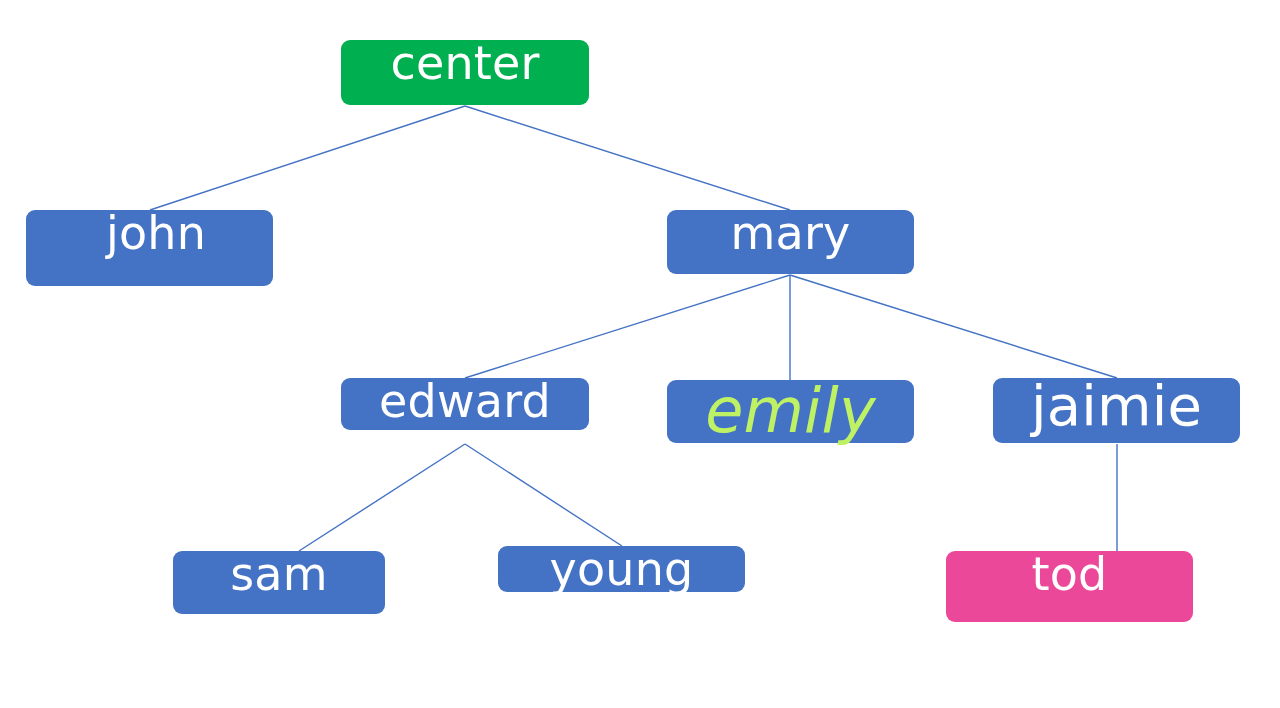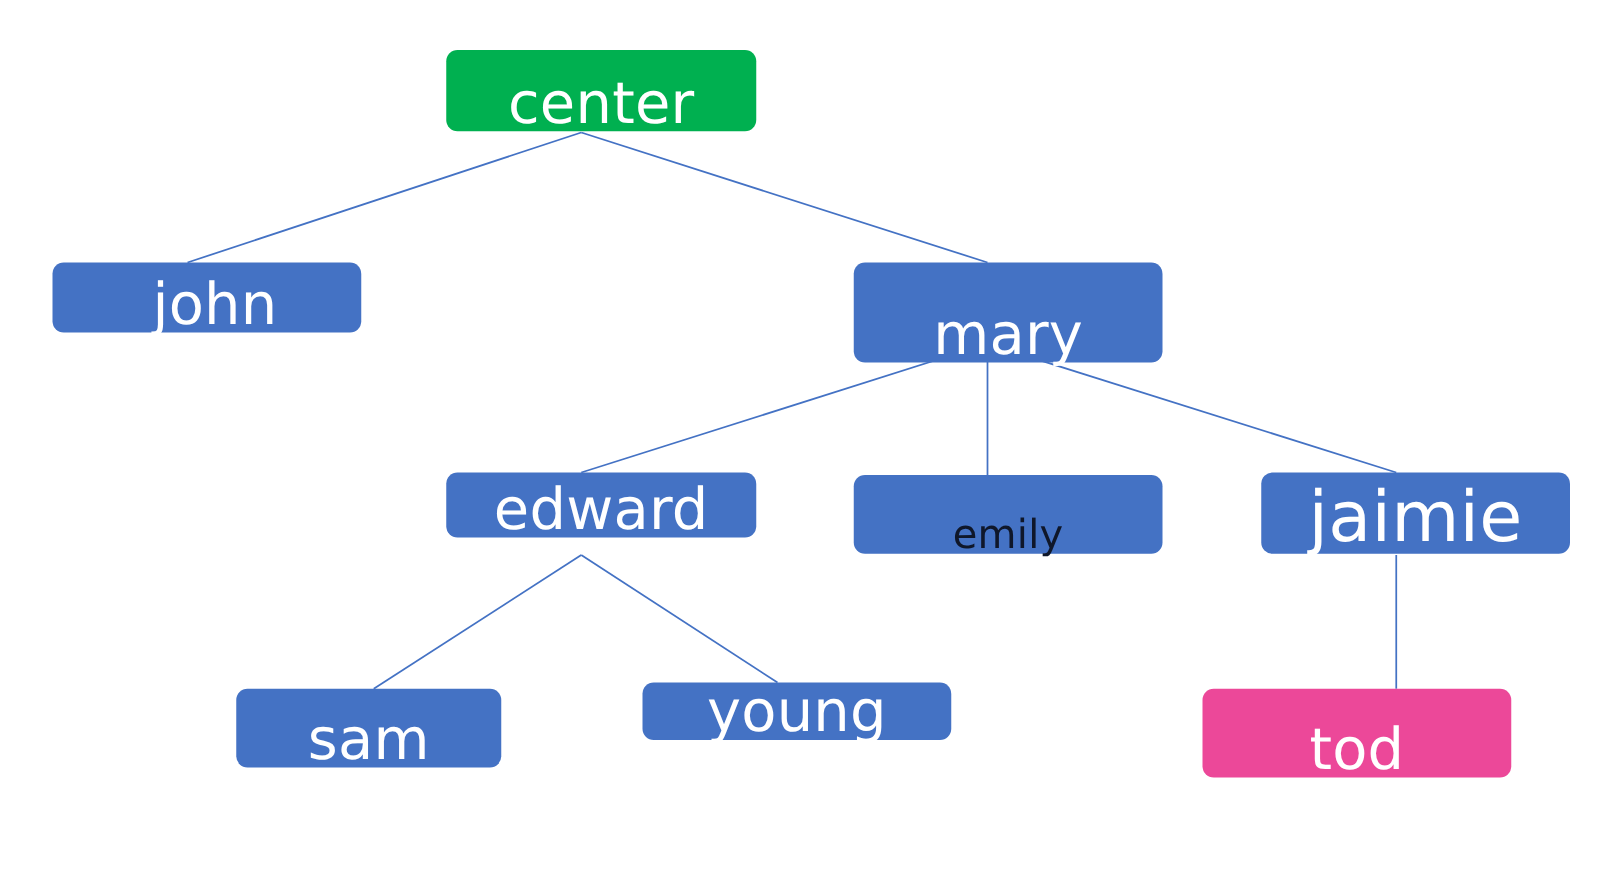--- a/index.html
+++ b/index.html
@@ -29,12 +29,11 @@
   .node {
     position: absolute;
     display: flex;
-    align-items: flex-end;
+    align-items: flex-start;
     justify-content: center;
     border-radius: 9px;
     box-sizing: border-box;
     z-index: 2;
-    margin-left: 16px;
   }
   .node-label {
     color: #ffffff;

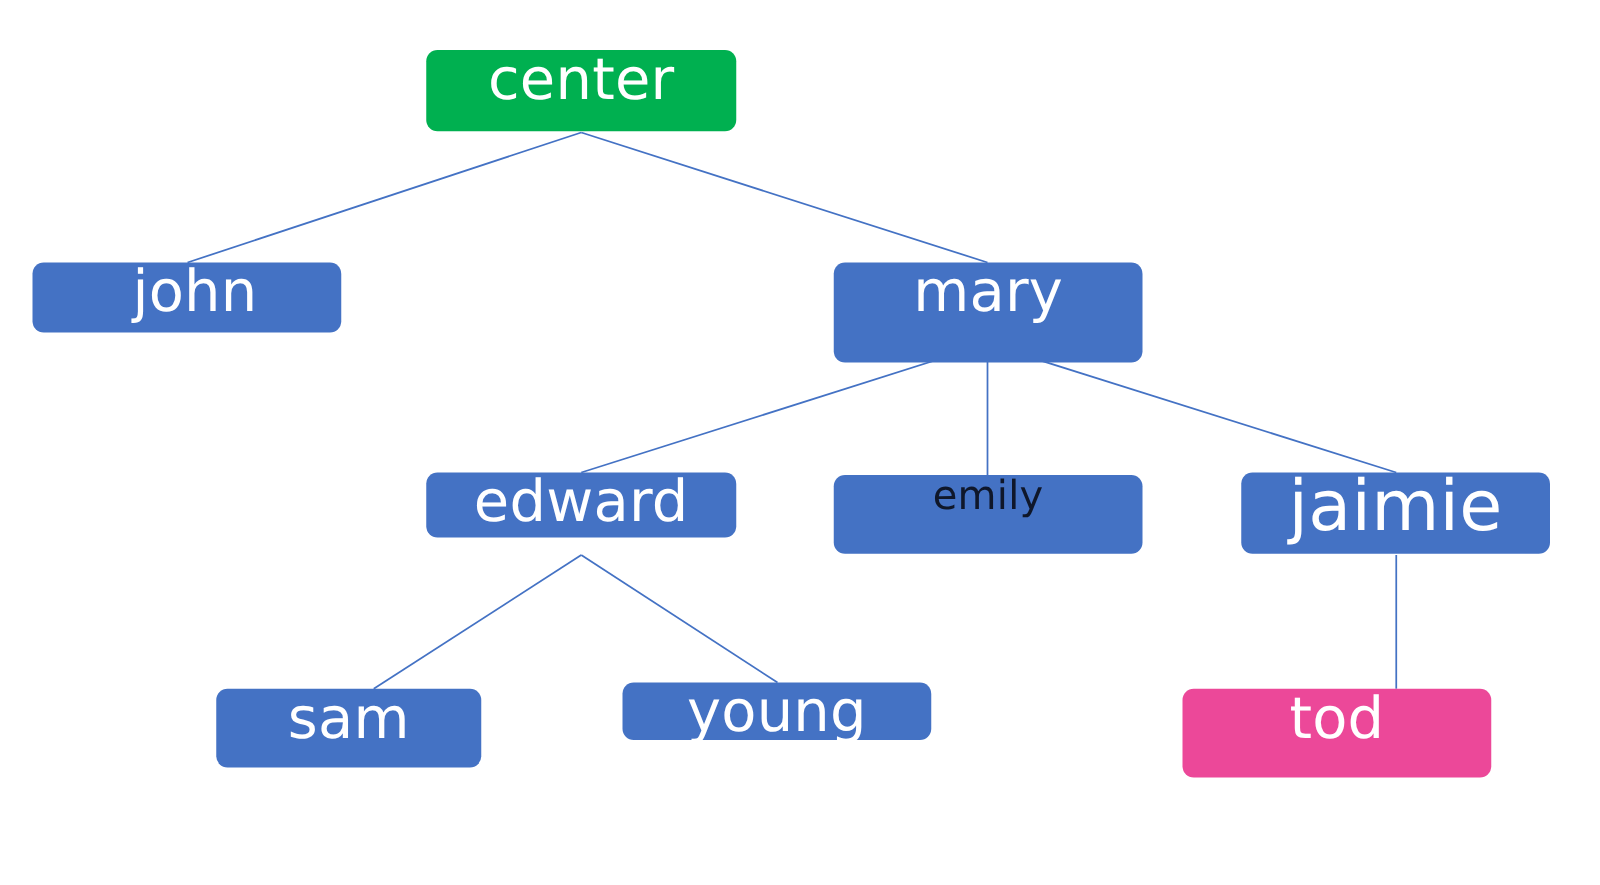--- a/index.html
+++ b/index.html
@@ -62,7 +62,7 @@
       <div class="node" style="left: 341px; top: 40px; width: 248px; height: 65px; background: rgb(0, 176, 80);">
         <span class="node-label" style="font-size: 46px; color: rgb(255, 255, 255);">center</span>
       </div>
-      <div class="node" style="left: 26px; top: 210px; width: 247px; height: 56px; background: rgb(68, 114, 196); padding-left: 13px;">
+      <div class="node" style="left: 26px; top: 210px; width: 247px; height: 76px; background: rgb(68, 114, 196); padding-left: 13px;">
         <span class="node-label" style="font-size: 46px; color: rgb(255, 255, 255);">john</span>
       </div>
       <div class="node" style="left: 667px; top: 210px; width: 247px; height: 80px; background: rgb(68, 114, 196);">

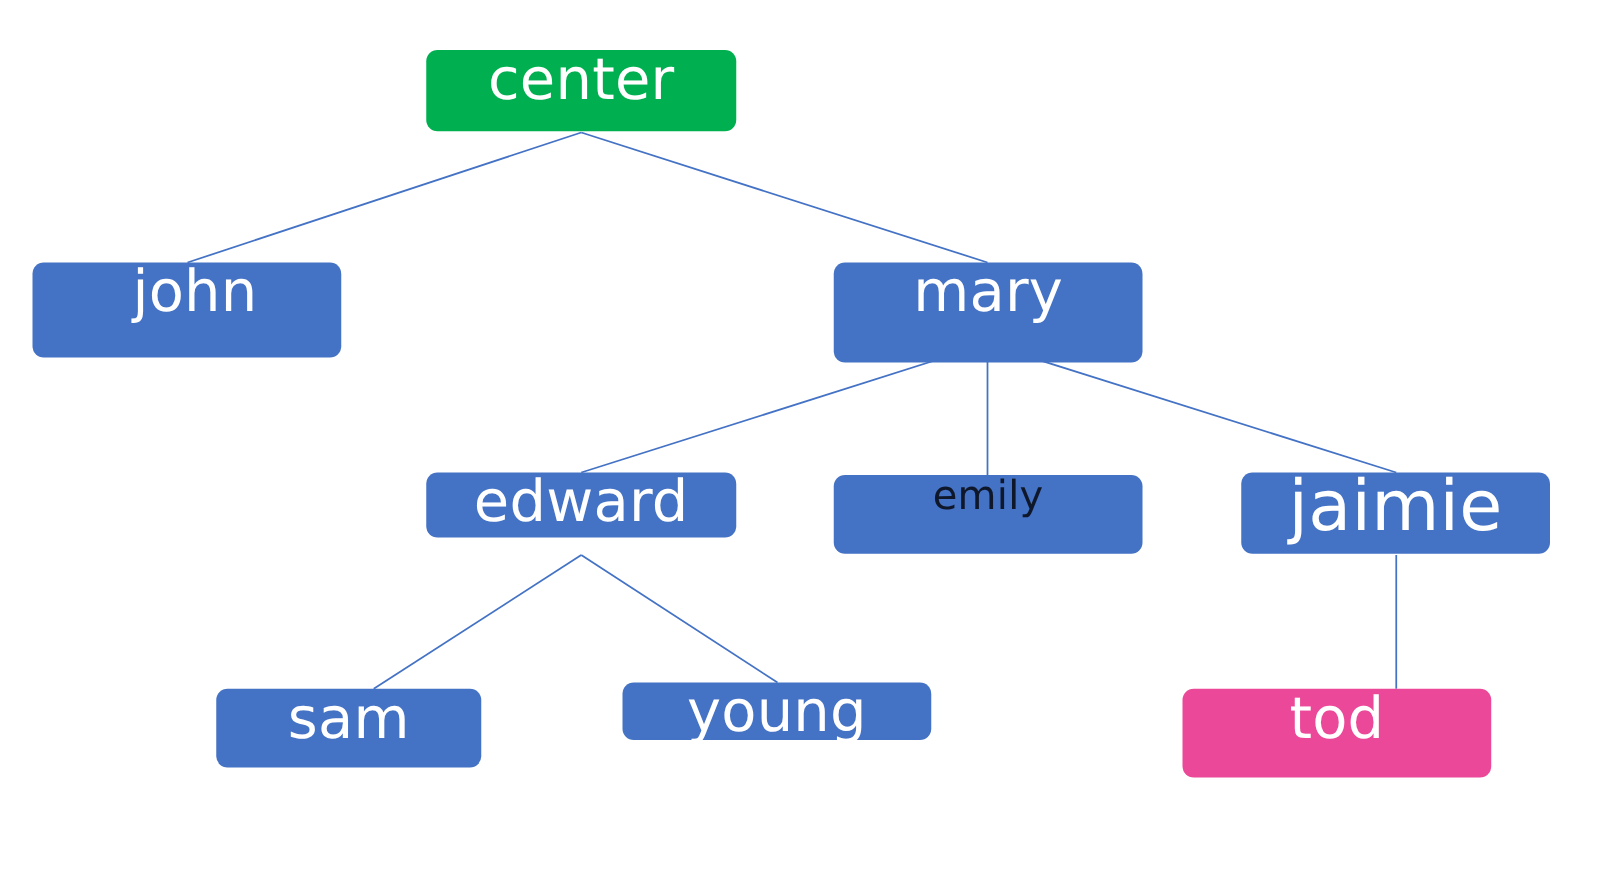--- a/index.html
+++ b/index.html
@@ -65,7 +65,7 @@
       <div class="node" style="left: 26px; top: 210px; width: 247px; height: 76px; background: rgb(68, 114, 196); padding-left: 13px;">
         <span class="node-label" style="font-size: 46px; color: rgb(255, 255, 255);">john</span>
       </div>
-      <div class="node" style="left: 667px; top: 210px; width: 247px; height: 80px; background: rgb(68, 114, 196);">
+      <div class="node" style="left: 667px; top: 210px; width: 247px; height: 64px; background: rgb(68, 114, 196);">
         <span class="node-label" style="font-size: 46px; color: rgb(255, 255, 255);">mary</span>
       </div>
       <div class="node" style="left: 341px; top: 378px; width: 248px; height: 52px; background: rgb(68, 114, 196);">

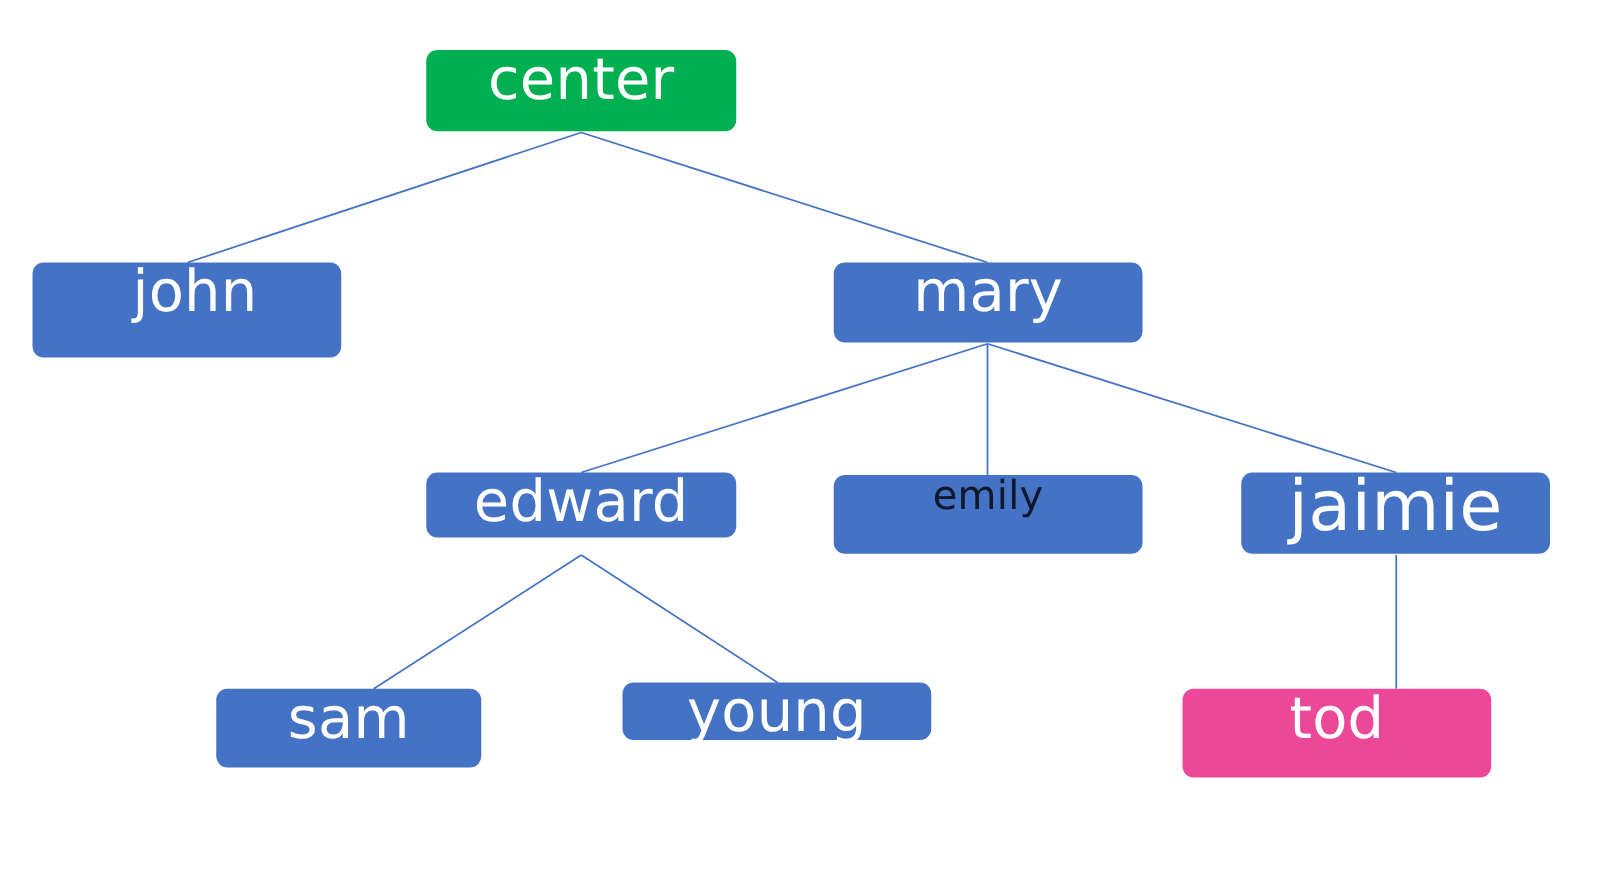--- a/index.html
+++ b/index.html
@@ -72,7 +72,7 @@
         <span class="node-label" style="font-size: 46px; color: rgb(255, 255, 255);">edward</span>
       </div>
       <div class="node" style="left: 667px; top: 380px; width: 247px; height: 63px; background: rgb(68, 114, 196);">
-        <span class="node-label" style="font-size: 32px; color: #0f172a;">emily</span>
+        <span class="node-label" style="font-size: 62px; color: #bef264; font-style: italic;">emily</span>
       </div>
       <div class="node" style="left: 993px; top: 378px; width: 247px; height: 65px; background: rgb(68, 114, 196);">
         <span class="node-label" style="font-size: 56px; color: rgb(255, 255, 255);">jaimie</span>

